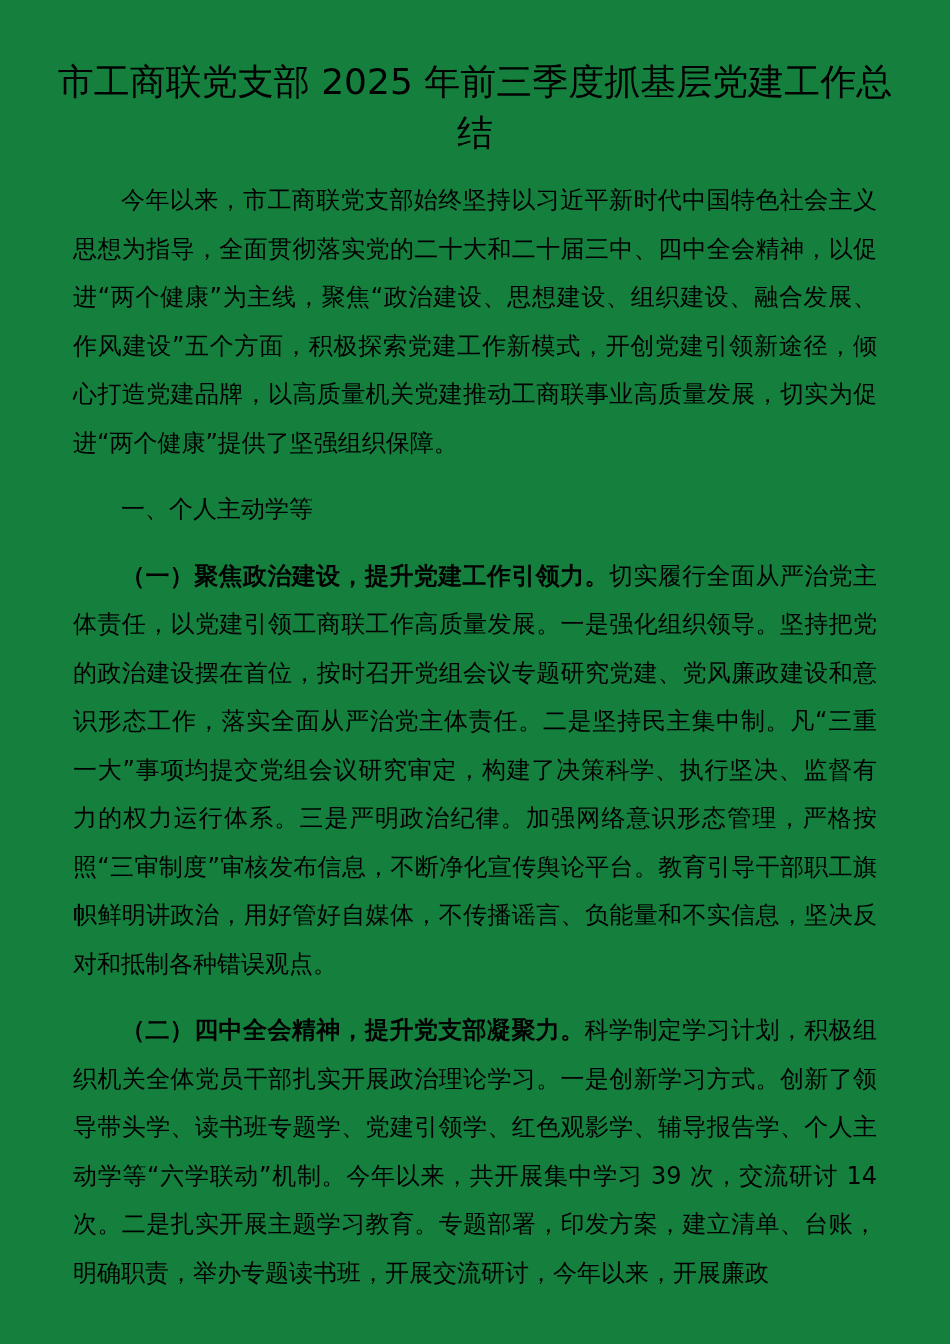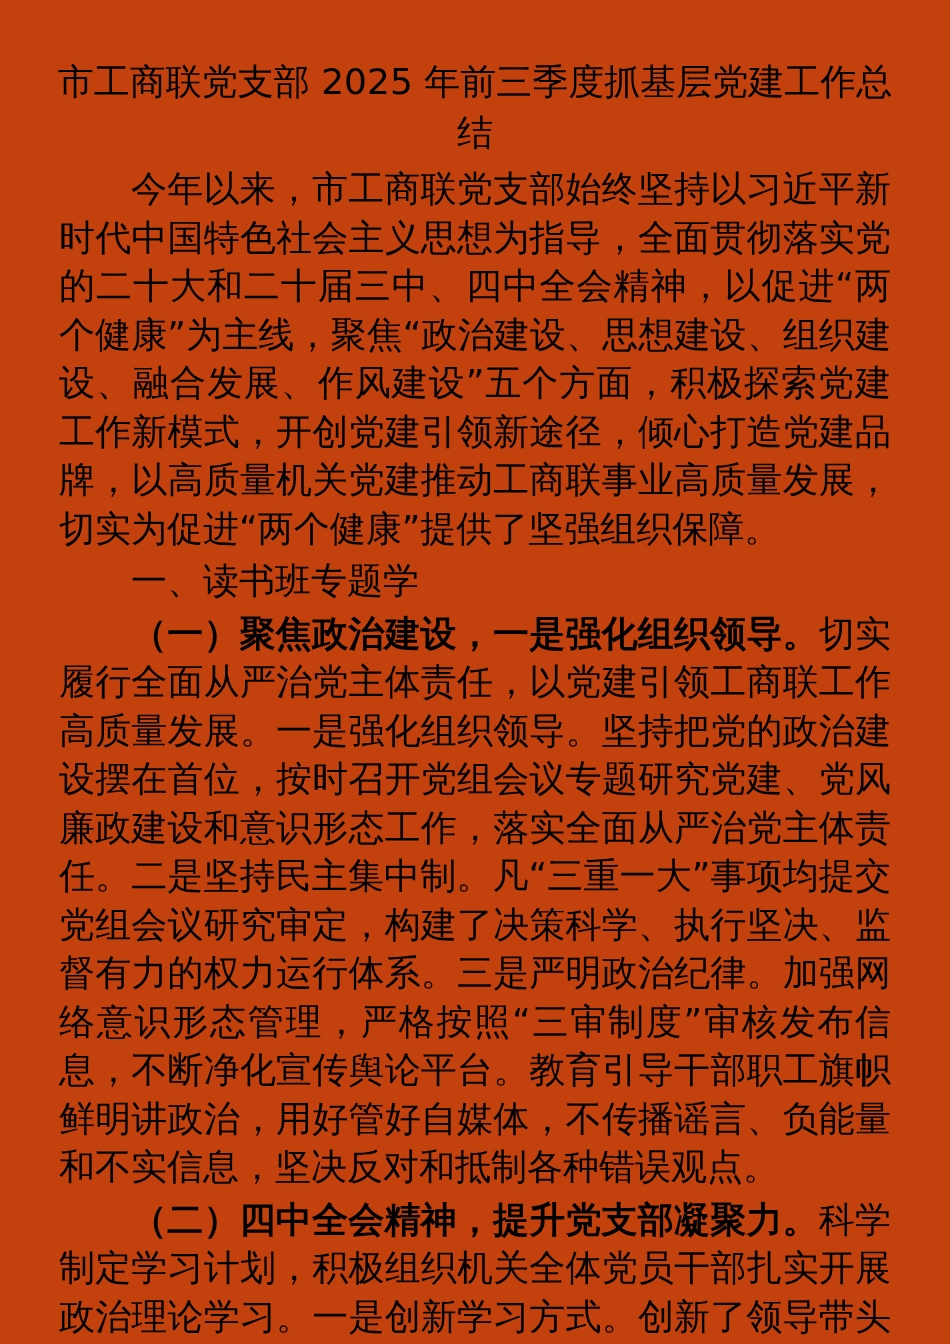--- a/index.html
+++ b/index.html
@@ -17,7 +17,7 @@
     width: 950px;
     height: 1344px;
     padding: 56px 55px 0 55px;
-    background: #c2410c;
+    background: #15803d;
     color: #000000;
     font-family: "DejaVu Sans", "Liberation Sans", sans-serif;
   }

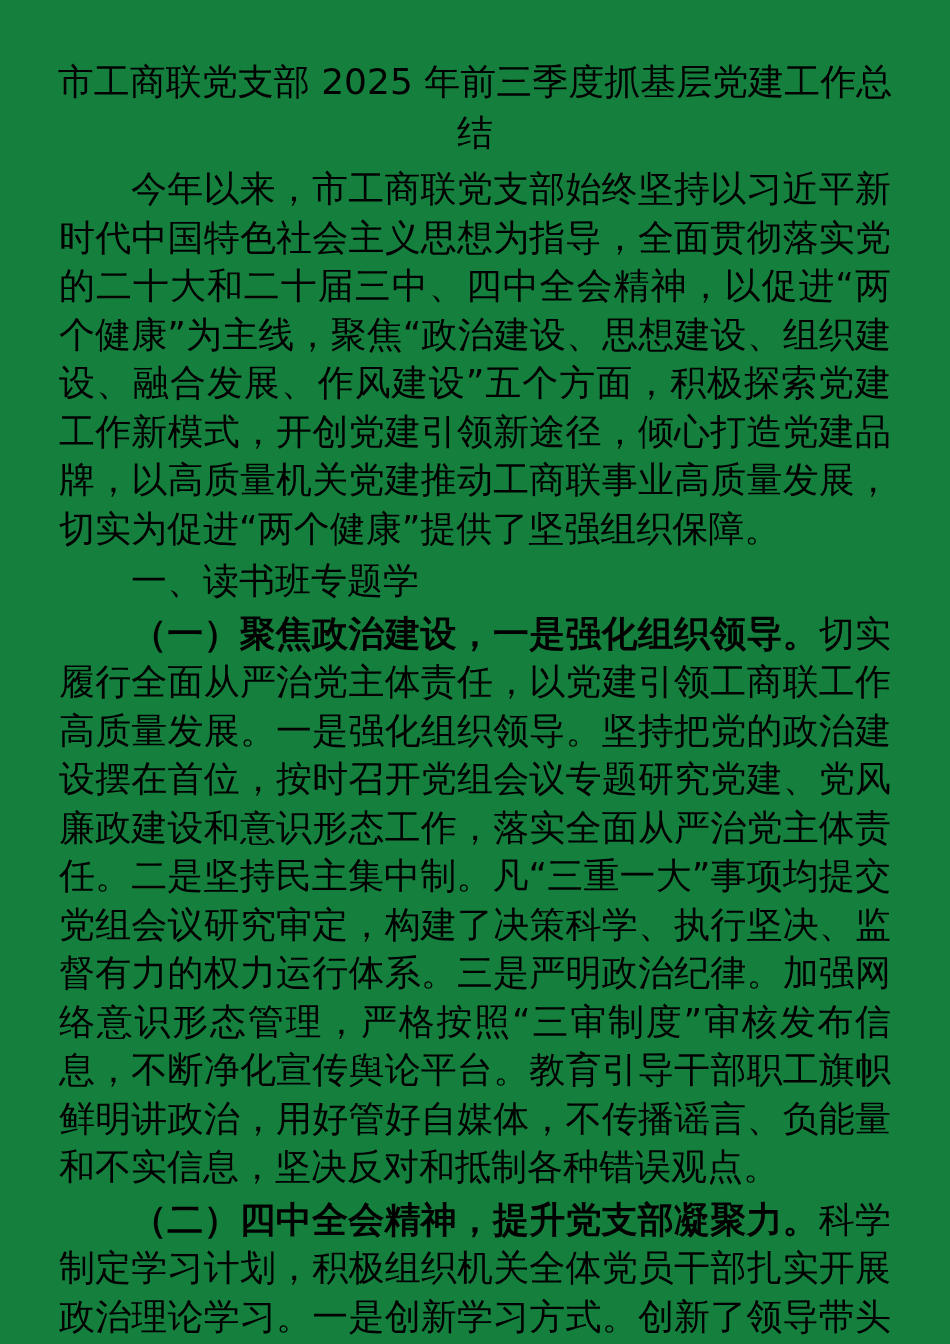--- a/index.html
+++ b/index.html
@@ -31,12 +31,12 @@
     overflow-wrap: anywhere;
   }
   .para {
-    font-size: 36px;
+    font-size: 24px;
     line-height: 48.5px;
     text-align: justify;
     text-justify: inter-character;
     text-indent: 2em;
-    margin: 4px;
+    margin: 18px;
     word-break: break-all;
     overflow-wrap: anywhere;
   }

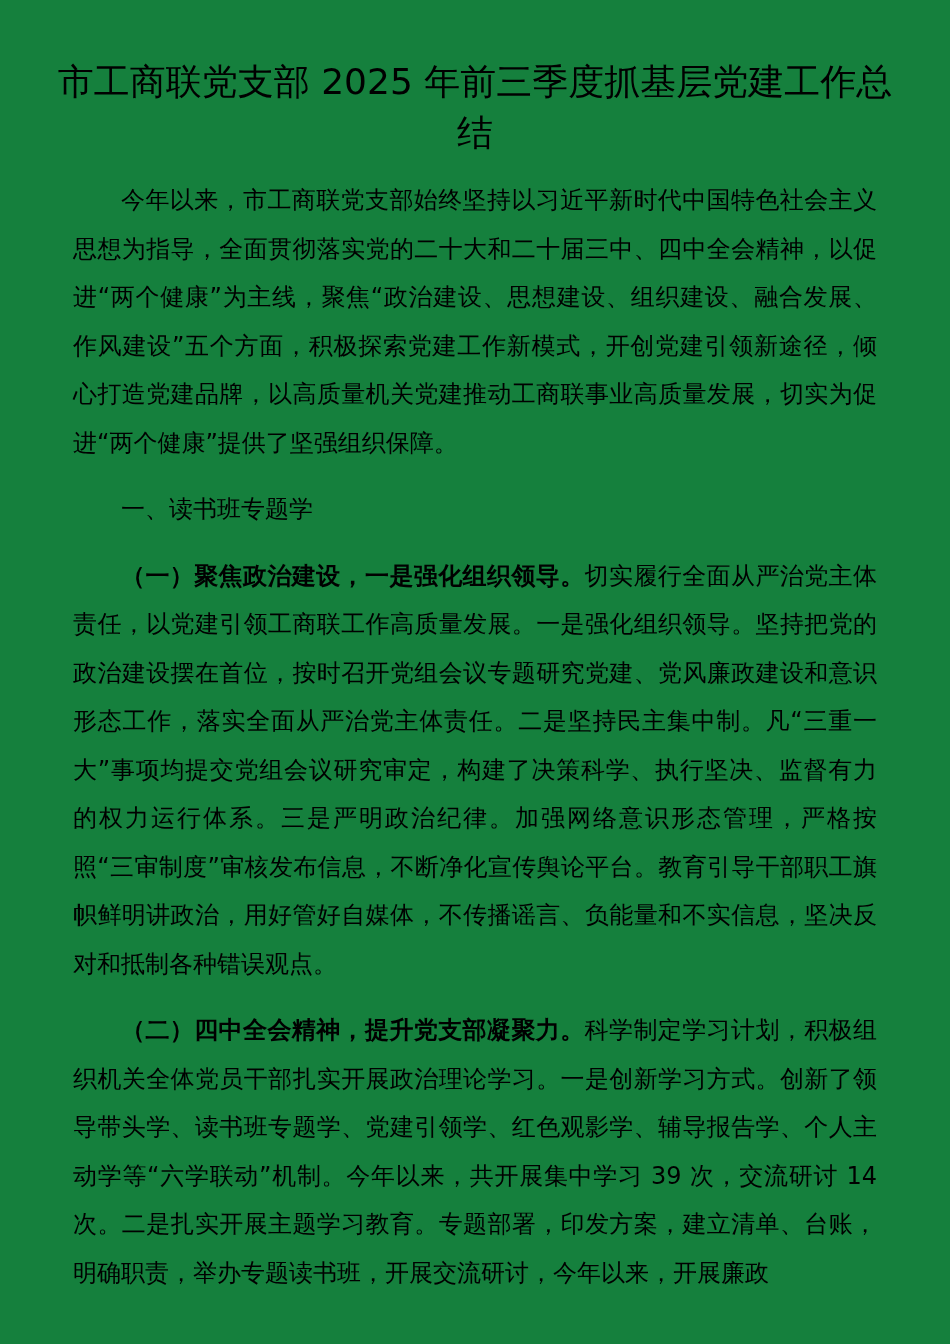--- a/index.html
+++ b/index.html
@@ -51,7 +51,7 @@
   <h1 class="doc-title">市工商联党支部 2025 年前三季度抓基层党建工作总结</h1>
   <div id="doc-body">
       <p class="para"><span>今年以来，市工商联党支部始终坚持以习近平新时代中国特色社会主义思想为指导，全面贯彻落实党的二十大和二十届三中、四中全会精神，以促进“两个健康”为主线，聚焦“政治建设、思想建设、组织建设、融合发展、作风建设”五个方面，积极探索党建工作新模式，开创党建引领新途径，倾心打造党建品牌，以高质量机关党建推动工商联事业高质量发展，切实为促进“两个健康”提供了坚强组织保障。</span></p>
-      <p class="para"><span>一、读书班专题学</span></p>
+      <p class="para"><span>一、个人主动学等</span></p>
       <p class="para"><span class="bold">（一）聚焦政治建设，一是强化组织领导。</span><span>切实履行全面从严治党主体责任，以党建引领工商联工作高质量发展。一是强化组织领导。坚持把党的政治建设摆在首位，按时召开党组会议专题研究党建、党风廉政建设和意识形态工作，落实全面从严治党主体责任。二是坚持民主集中制。凡“三重一大”事项均提交党组会议研究审定，构建了决策科学、执行坚决、监督有力的权力运行体系。三是严明政治纪律。加强网络意识形态管理，严格按照“三审制度”审核发布信息，不断净化宣传舆论平台。教育引导干部职工旗帜鲜明讲政治，用好管好自媒体，不传播谣言、负能量和不实信息，坚决反对和抵制各种错误观点。</span></p>
       <p class="para"><span class="bold">（二）四中全会精神，提升党支部凝聚力。</span><span>科学制定学习计划，积极组织机关全体党员干部扎实开展政治理论学习。一是创新学习方式。创新了领导带头学、读书班专题学、党建引领学、红色观影学、辅导报告学、个人主动学等“六学联动”机制。今年以来，共开展集中学习 39 次，交流研讨 14 次。二是扎实开展主题学习教育。专题部署，印发方案，建立清单、台账，明确职责，举办专题读书班，开展交流研讨，今年以来，开展廉政</span></p>
     </div>

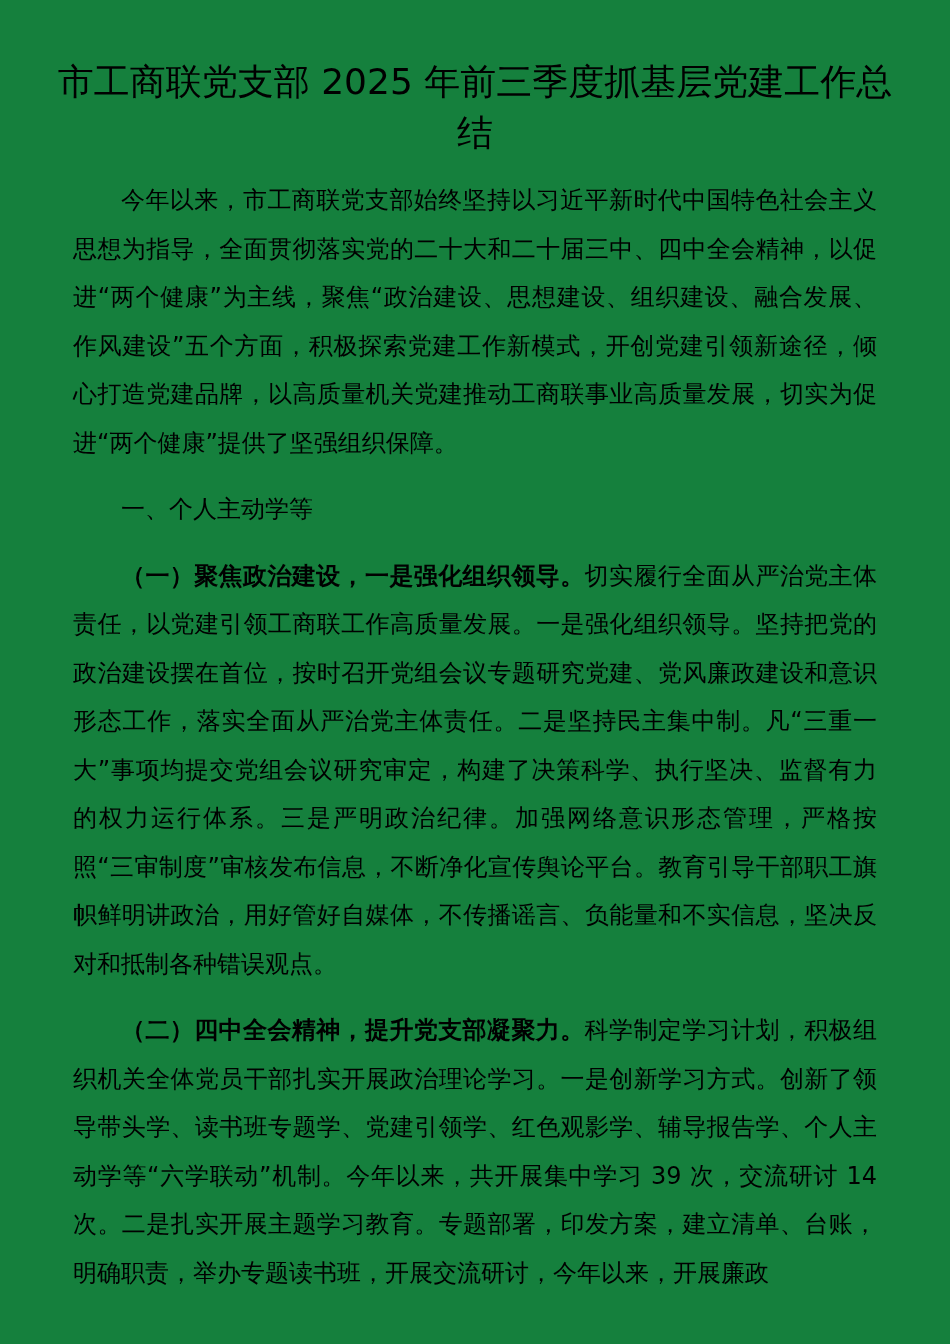--- a/index.html
+++ b/index.html
@@ -52,7 +52,7 @@
   <div id="doc-body">
       <p class="para"><span>今年以来，市工商联党支部始终坚持以习近平新时代中国特色社会主义思想为指导，全面贯彻落实党的二十大和二十届三中、四中全会精神，以促进“两个健康”为主线，聚焦“政治建设、思想建设、组织建设、融合发展、作风建设”五个方面，积极探索党建工作新模式，开创党建引领新途径，倾心打造党建品牌，以高质量机关党建推动工商联事业高质量发展，切实为促进“两个健康”提供了坚强组织保障。</span></p>
       <p class="para"><span>一、个人主动学等</span></p>
-      <p class="para"><span class="bold">（一）聚焦政治建设，一是强化组织领导。</span><span>切实履行全面从严治党主体责任，以党建引领工商联工作高质量发展。一是强化组织领导。坚持把党的政治建设摆在首位，按时召开党组会议专题研究党建、党风廉政建设和意识形态工作，落实全面从严治党主体责任。二是坚持民主集中制。凡“三重一大”事项均提交党组会议研究审定，构建了决策科学、执行坚决、监督有力的权力运行体系。三是严明政治纪律。加强网络意识形态管理，严格按照“三审制度”审核发布信息，不断净化宣传舆论平台。教育引导干部职工旗帜鲜明讲政治，用好管好自媒体，不传播谣言、负能量和不实信息，坚决反对和抵制各种错误观点。</span></p>
+      <p class="para"><span class="bold">（一）聚焦政治建设，提升党建工作引领力。</span><span>切实履行全面从严治党主体责任，以党建引领工商联工作高质量发展。一是强化组织领导。坚持把党的政治建设摆在首位，按时召开党组会议专题研究党建、党风廉政建设和意识形态工作，落实全面从严治党主体责任。二是坚持民主集中制。凡“三重一大”事项均提交党组会议研究审定，构建了决策科学、执行坚决、监督有力的权力运行体系。三是严明政治纪律。加强网络意识形态管理，严格按照“三审制度”审核发布信息，不断净化宣传舆论平台。教育引导干部职工旗帜鲜明讲政治，用好管好自媒体，不传播谣言、负能量和不实信息，坚决反对和抵制各种错误观点。</span></p>
       <p class="para"><span class="bold">（二）四中全会精神，提升党支部凝聚力。</span><span>科学制定学习计划，积极组织机关全体党员干部扎实开展政治理论学习。一是创新学习方式。创新了领导带头学、读书班专题学、党建引领学、红色观影学、辅导报告学、个人主动学等“六学联动”机制。今年以来，共开展集中学习 39 次，交流研讨 14 次。二是扎实开展主题学习教育。专题部署，印发方案，建立清单、台账，明确职责，举办专题读书班，开展交流研讨，今年以来，开展廉政</span></p>
     </div>
 </div>

